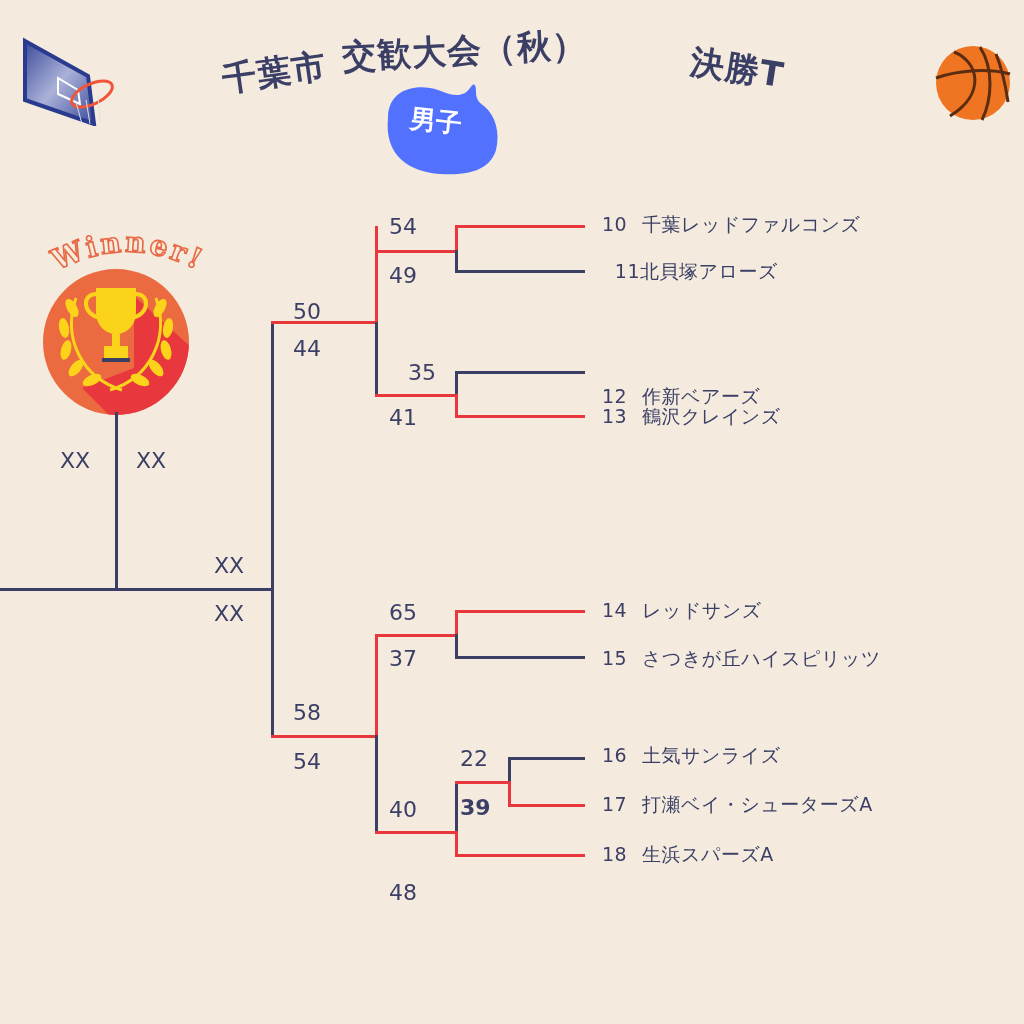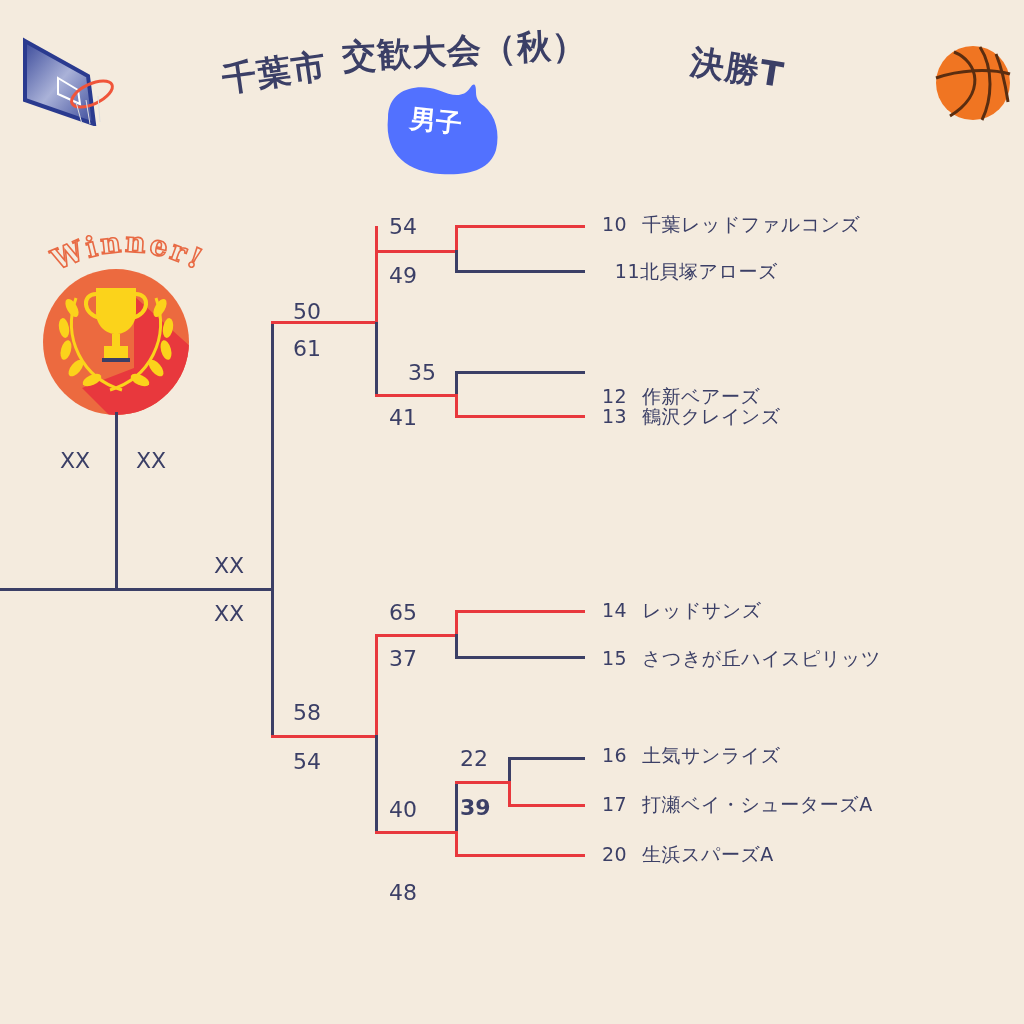--- a/index.html
+++ b/index.html
@@ -113,7 +113,7 @@
 
 <div class="line h red" style="left:271px; top:321px; width:106px;"></div>
 <div class="score" style="left:293px; top:299px;">50</div>
-<div class="score" style="left:293px; top:336px;">61</div>
+<div class="score" style="left:293px; top:336px;">44</div>
 <div class="line v red" style="left:375px; top:226px; height:98px;"></div>
 <div class="line v navy" style="left:375px; top:322px; height:74px;"></div>
 

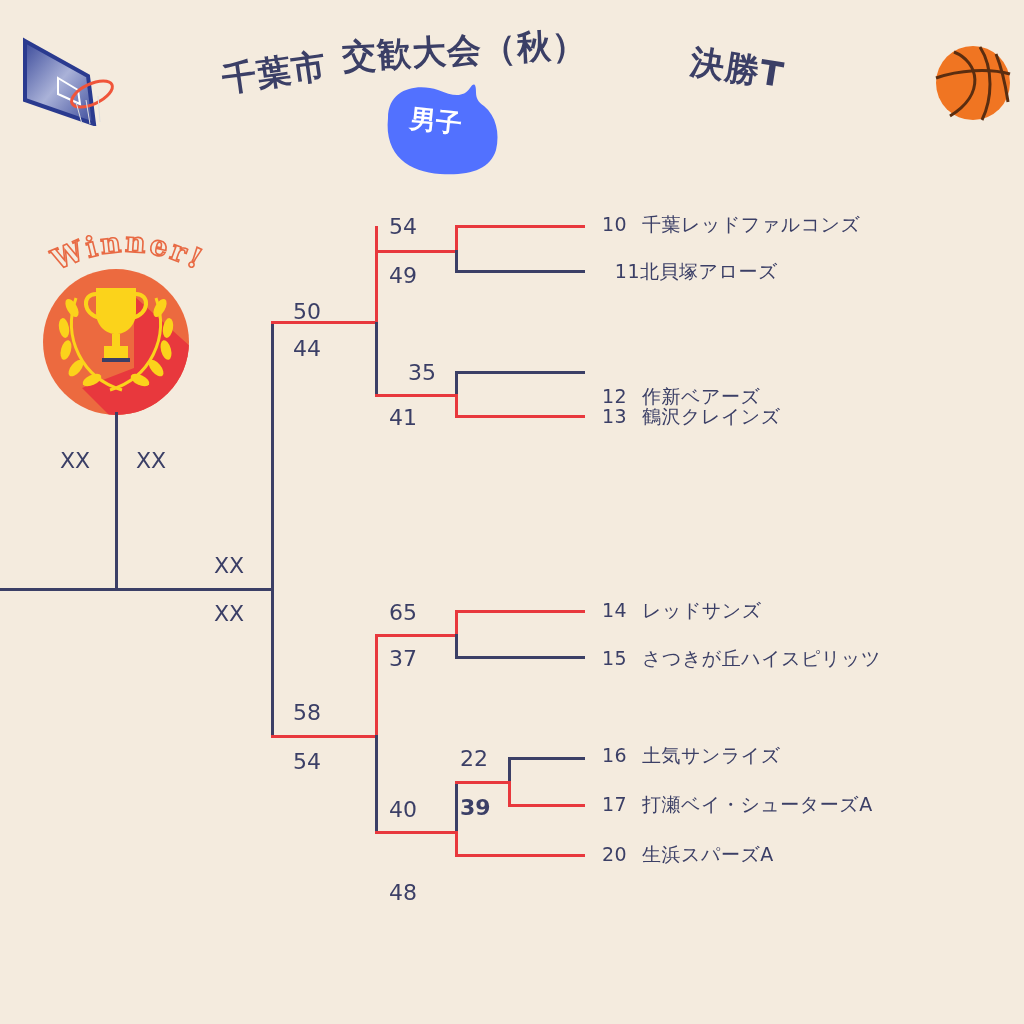--- a/index.html
+++ b/index.html
@@ -187,7 +187,7 @@
   <span class="seed">17</span><span>打瀬ベイ・シューターズA</span>
 </div>
 <div class="team" style="left:602px; top:842px;">
-  <span class="seed">20</span><span>生浜スパーズA</span>
+  <span class="seed">18</span><span>生浜スパーズA</span>
 </div>
 
 </body></html>

